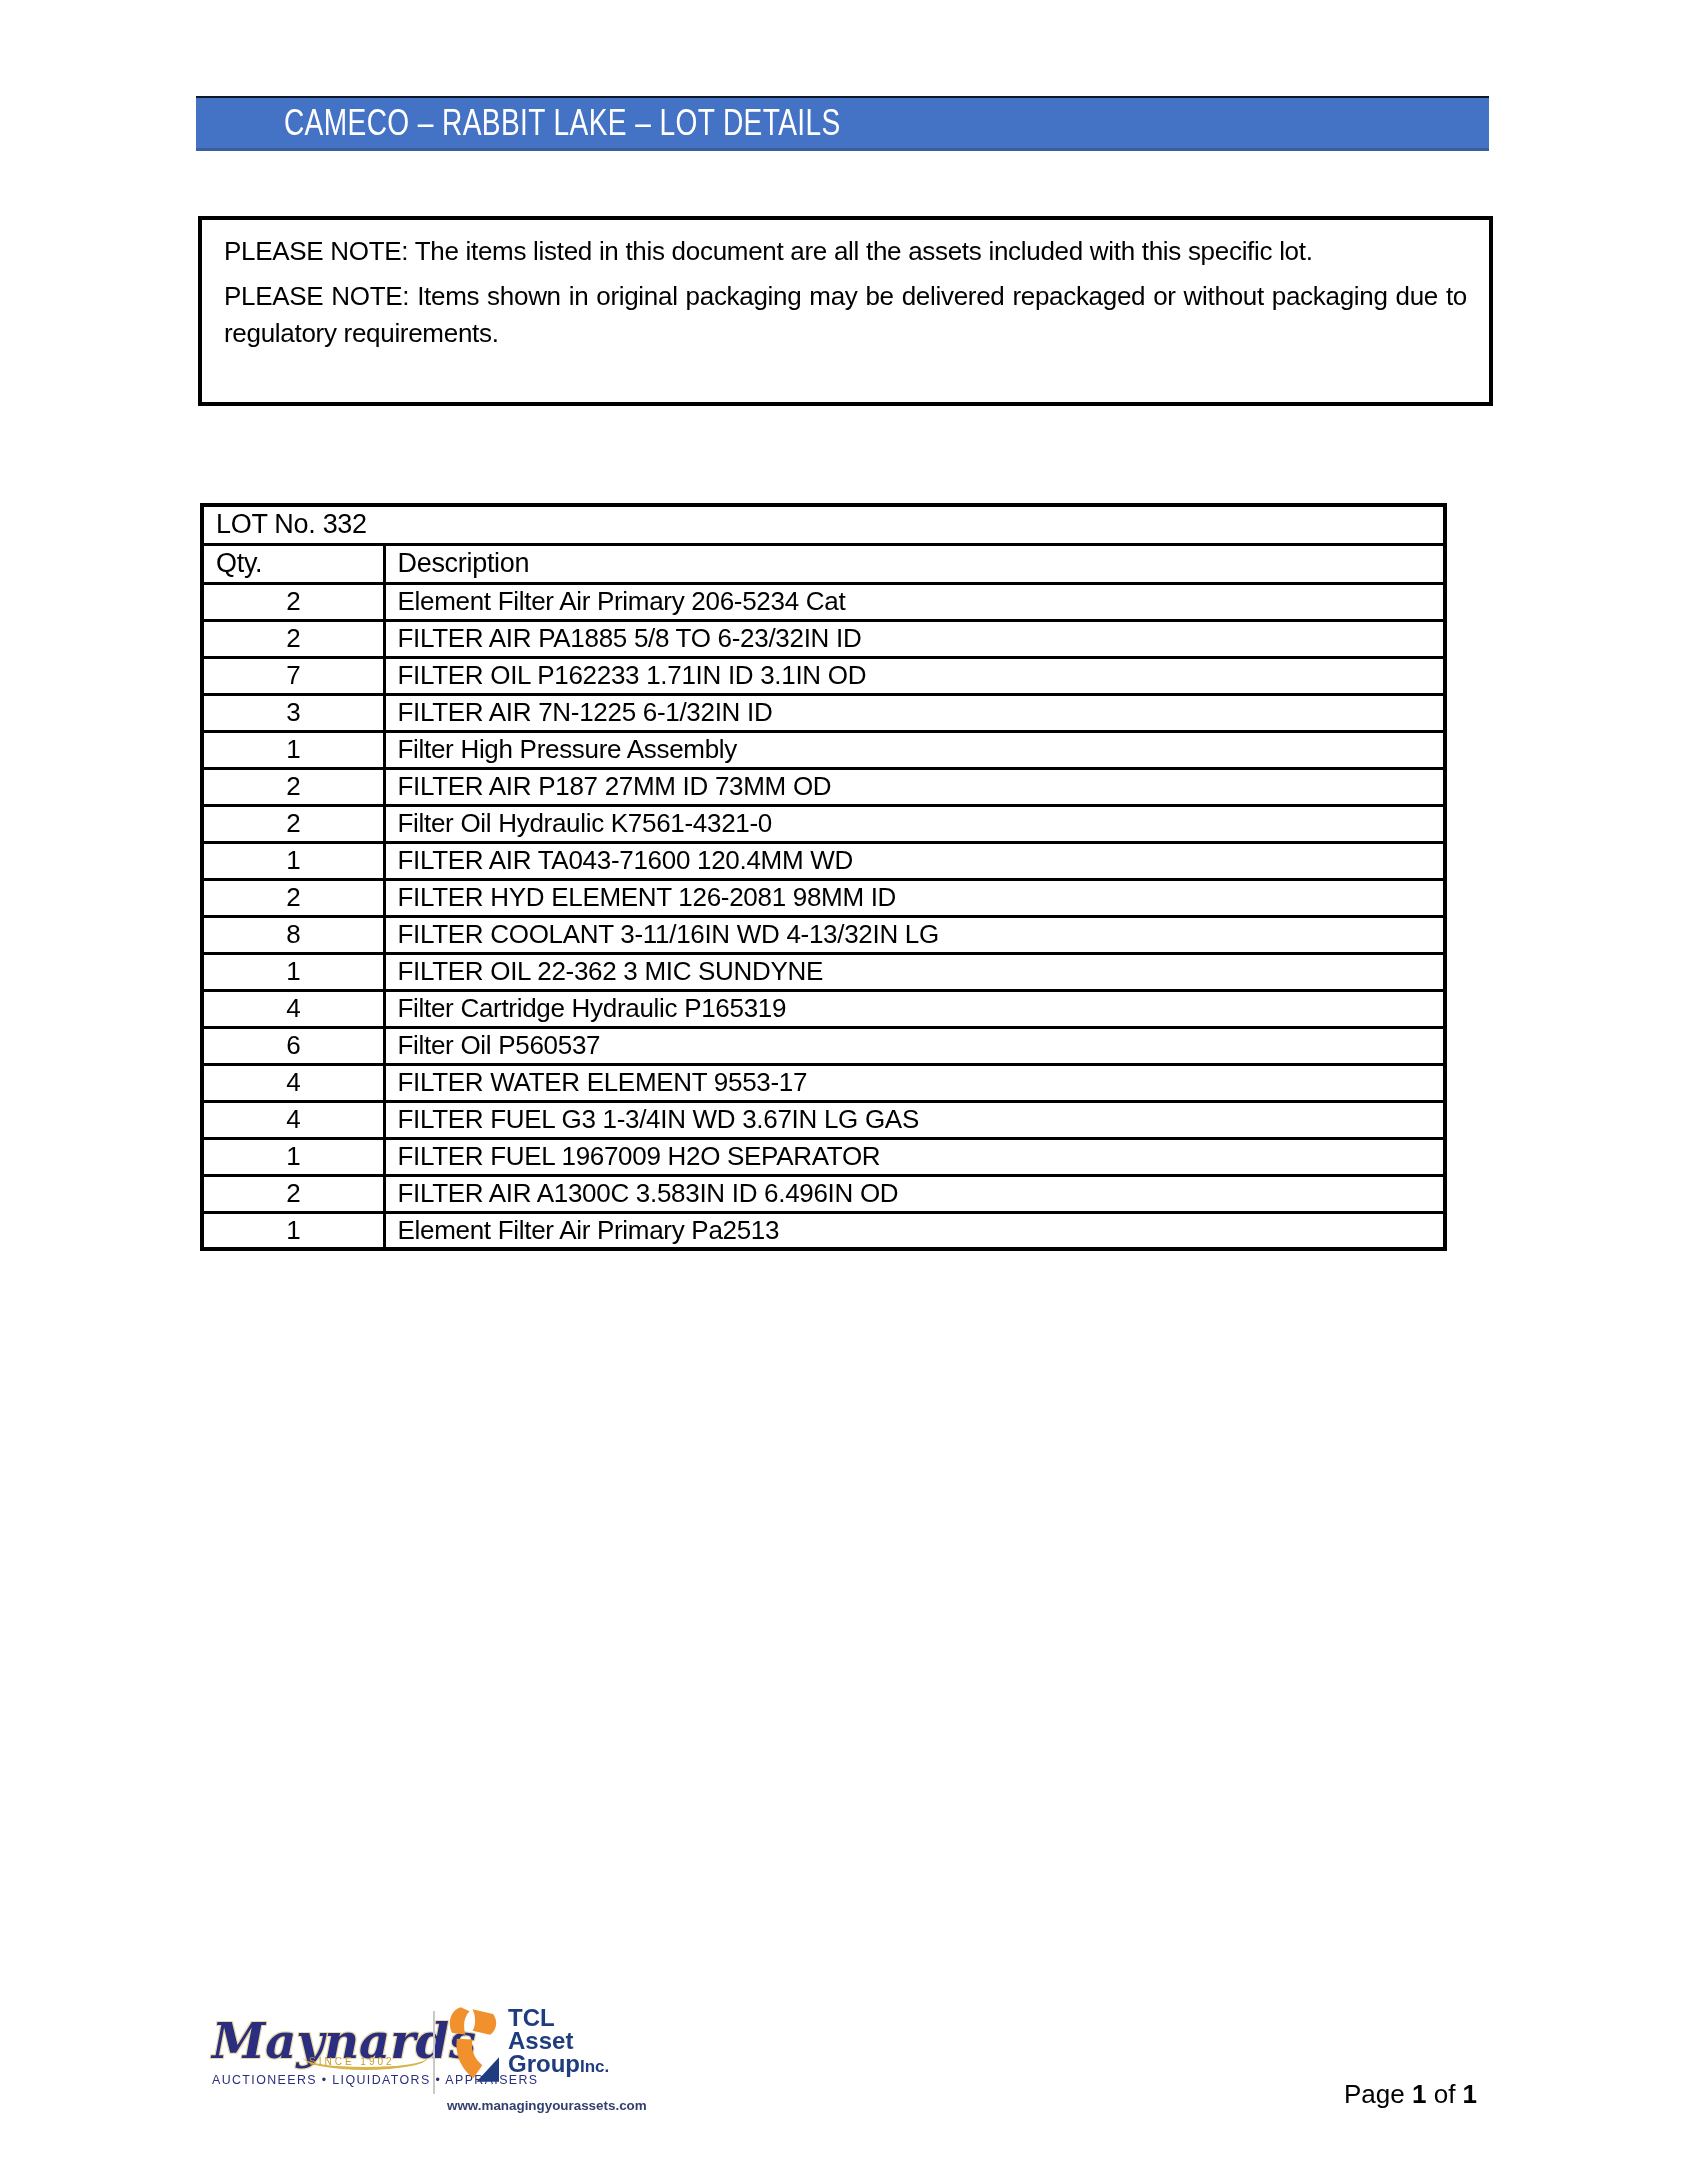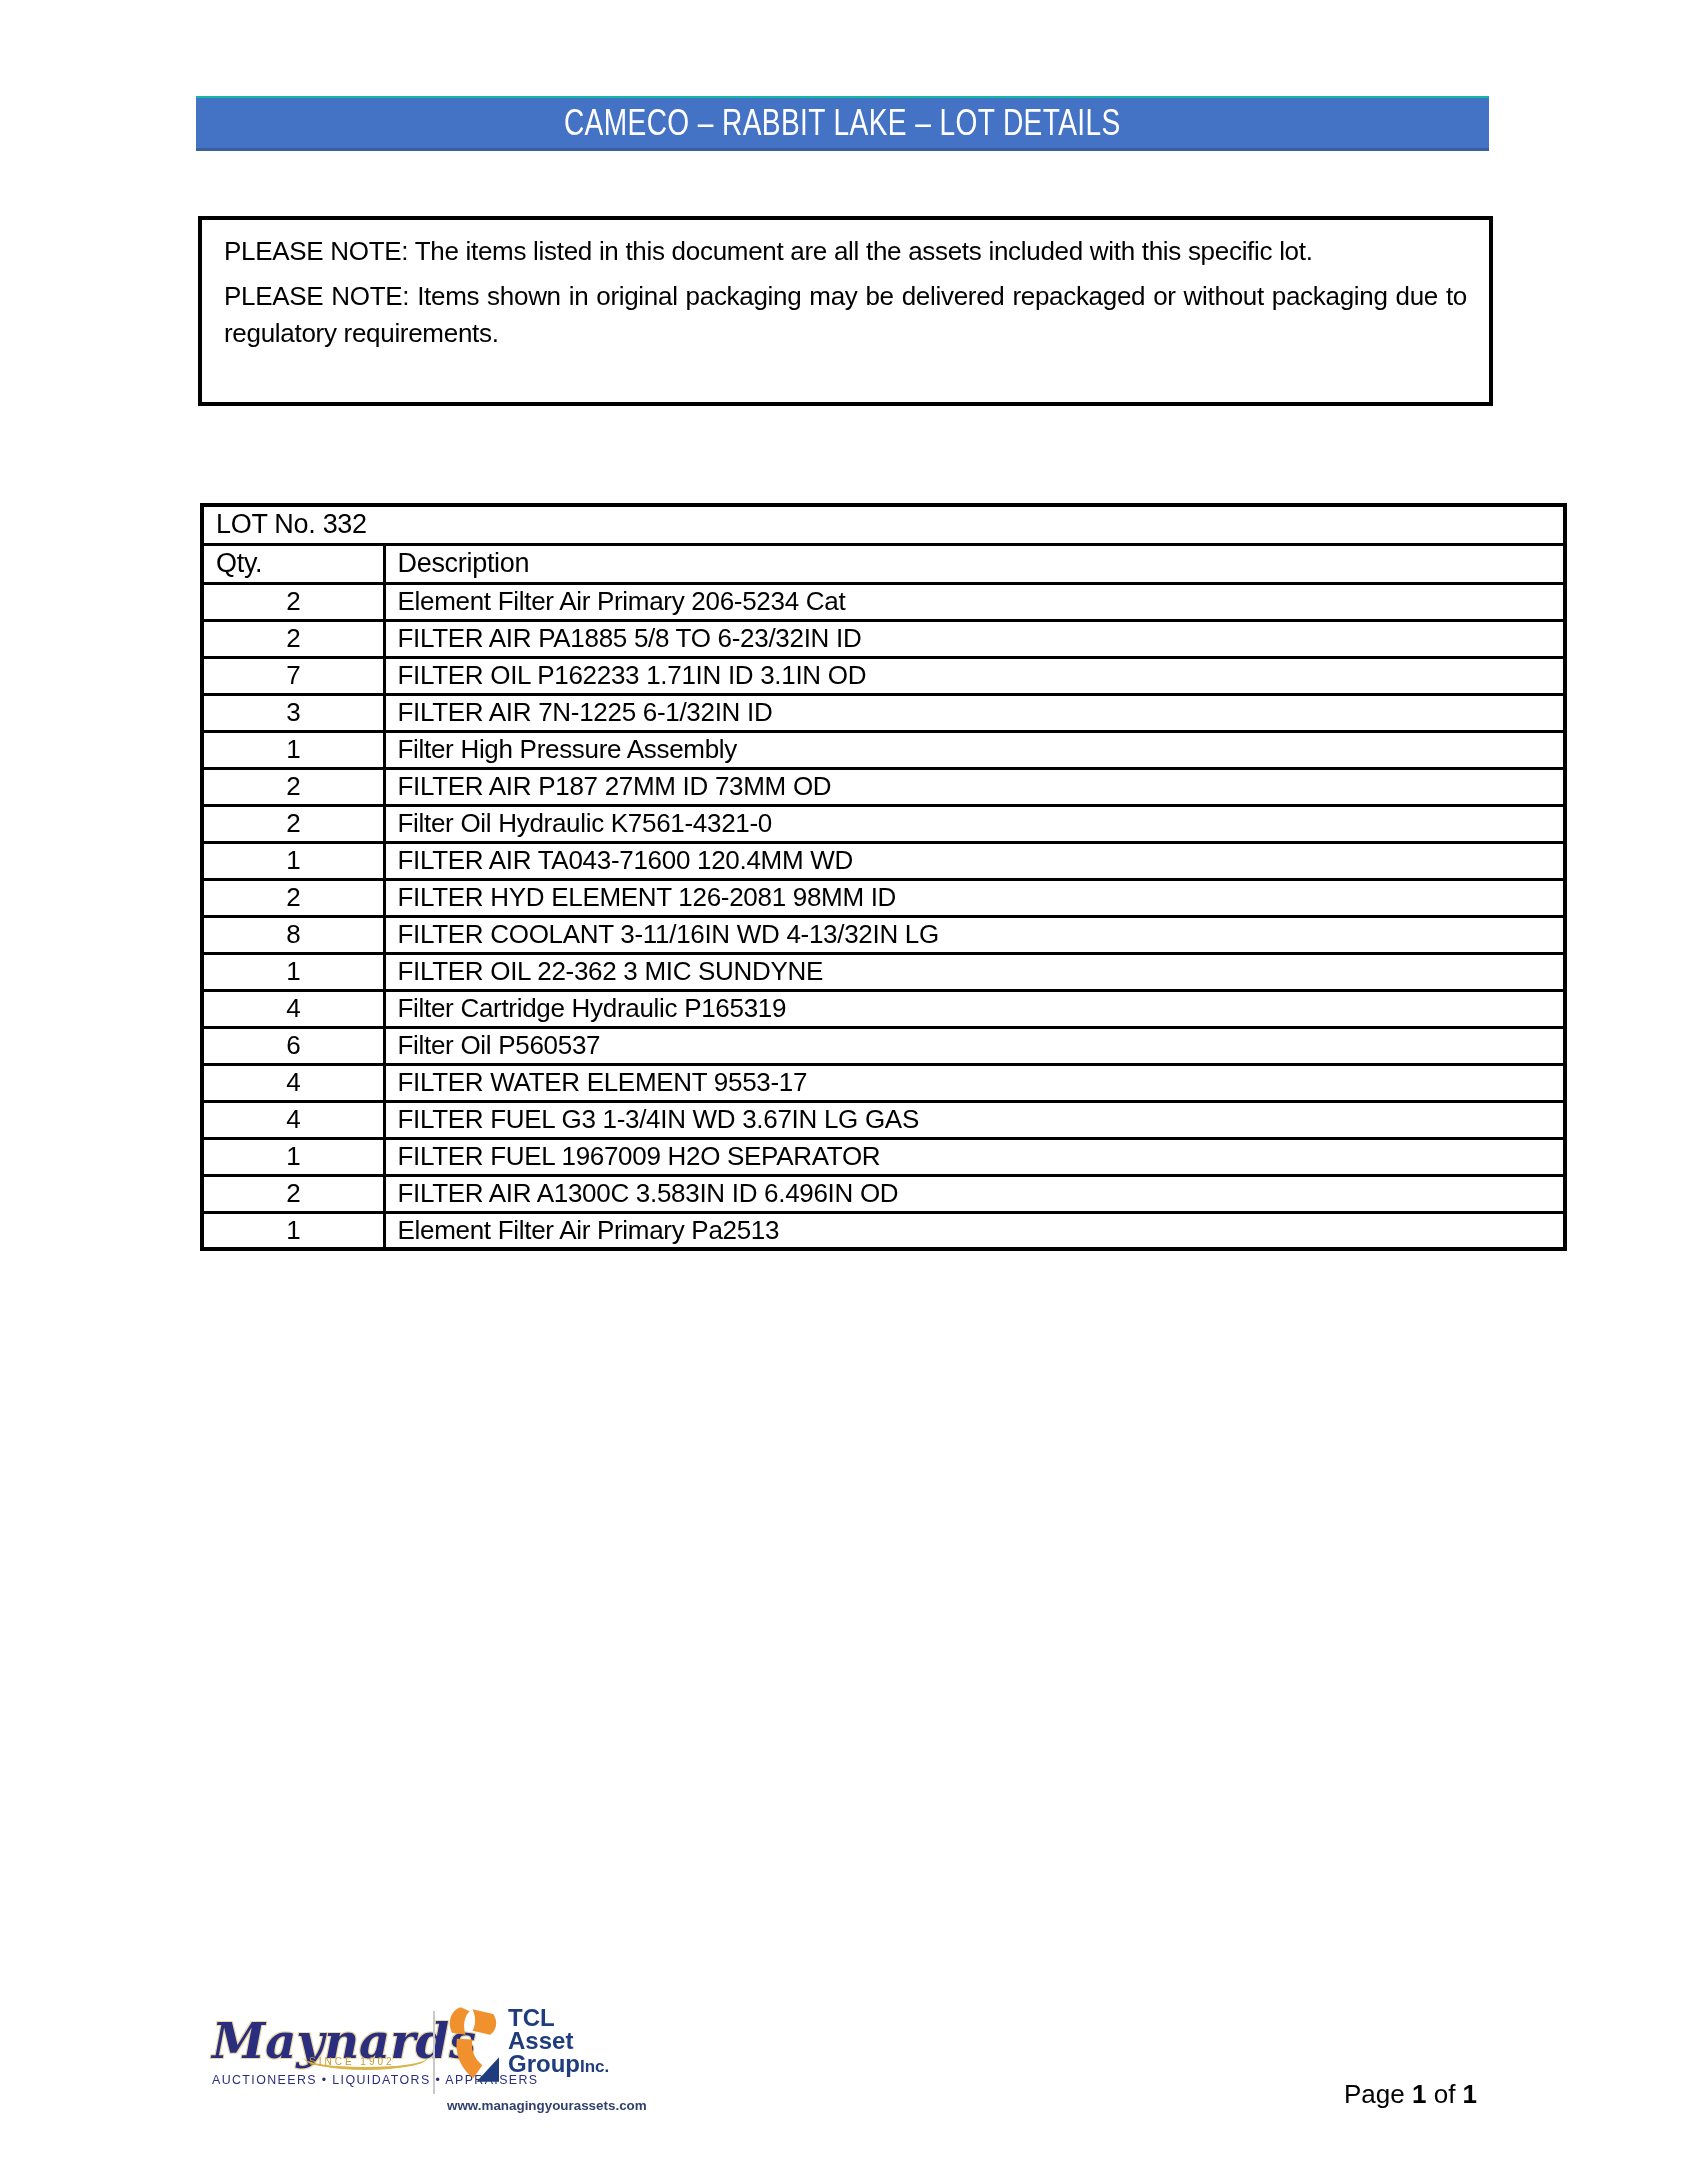--- a/index.html
+++ b/index.html
@@ -18,9 +18,9 @@
     position: absolute; left: 196px; top: 96px;
     width: 1293px; height: 55px;
     background: #4472C4;
-    border-top: 2px solid #14b8a6;
+    border-top: 2px solid #0f172a;
     border-bottom: 3px solid #3a5f9e;
-    display: flex; align-items: center; justify-content: center;
+    display: flex; align-items: center; 
   }
   .banner-title {
     color: #ffffff;

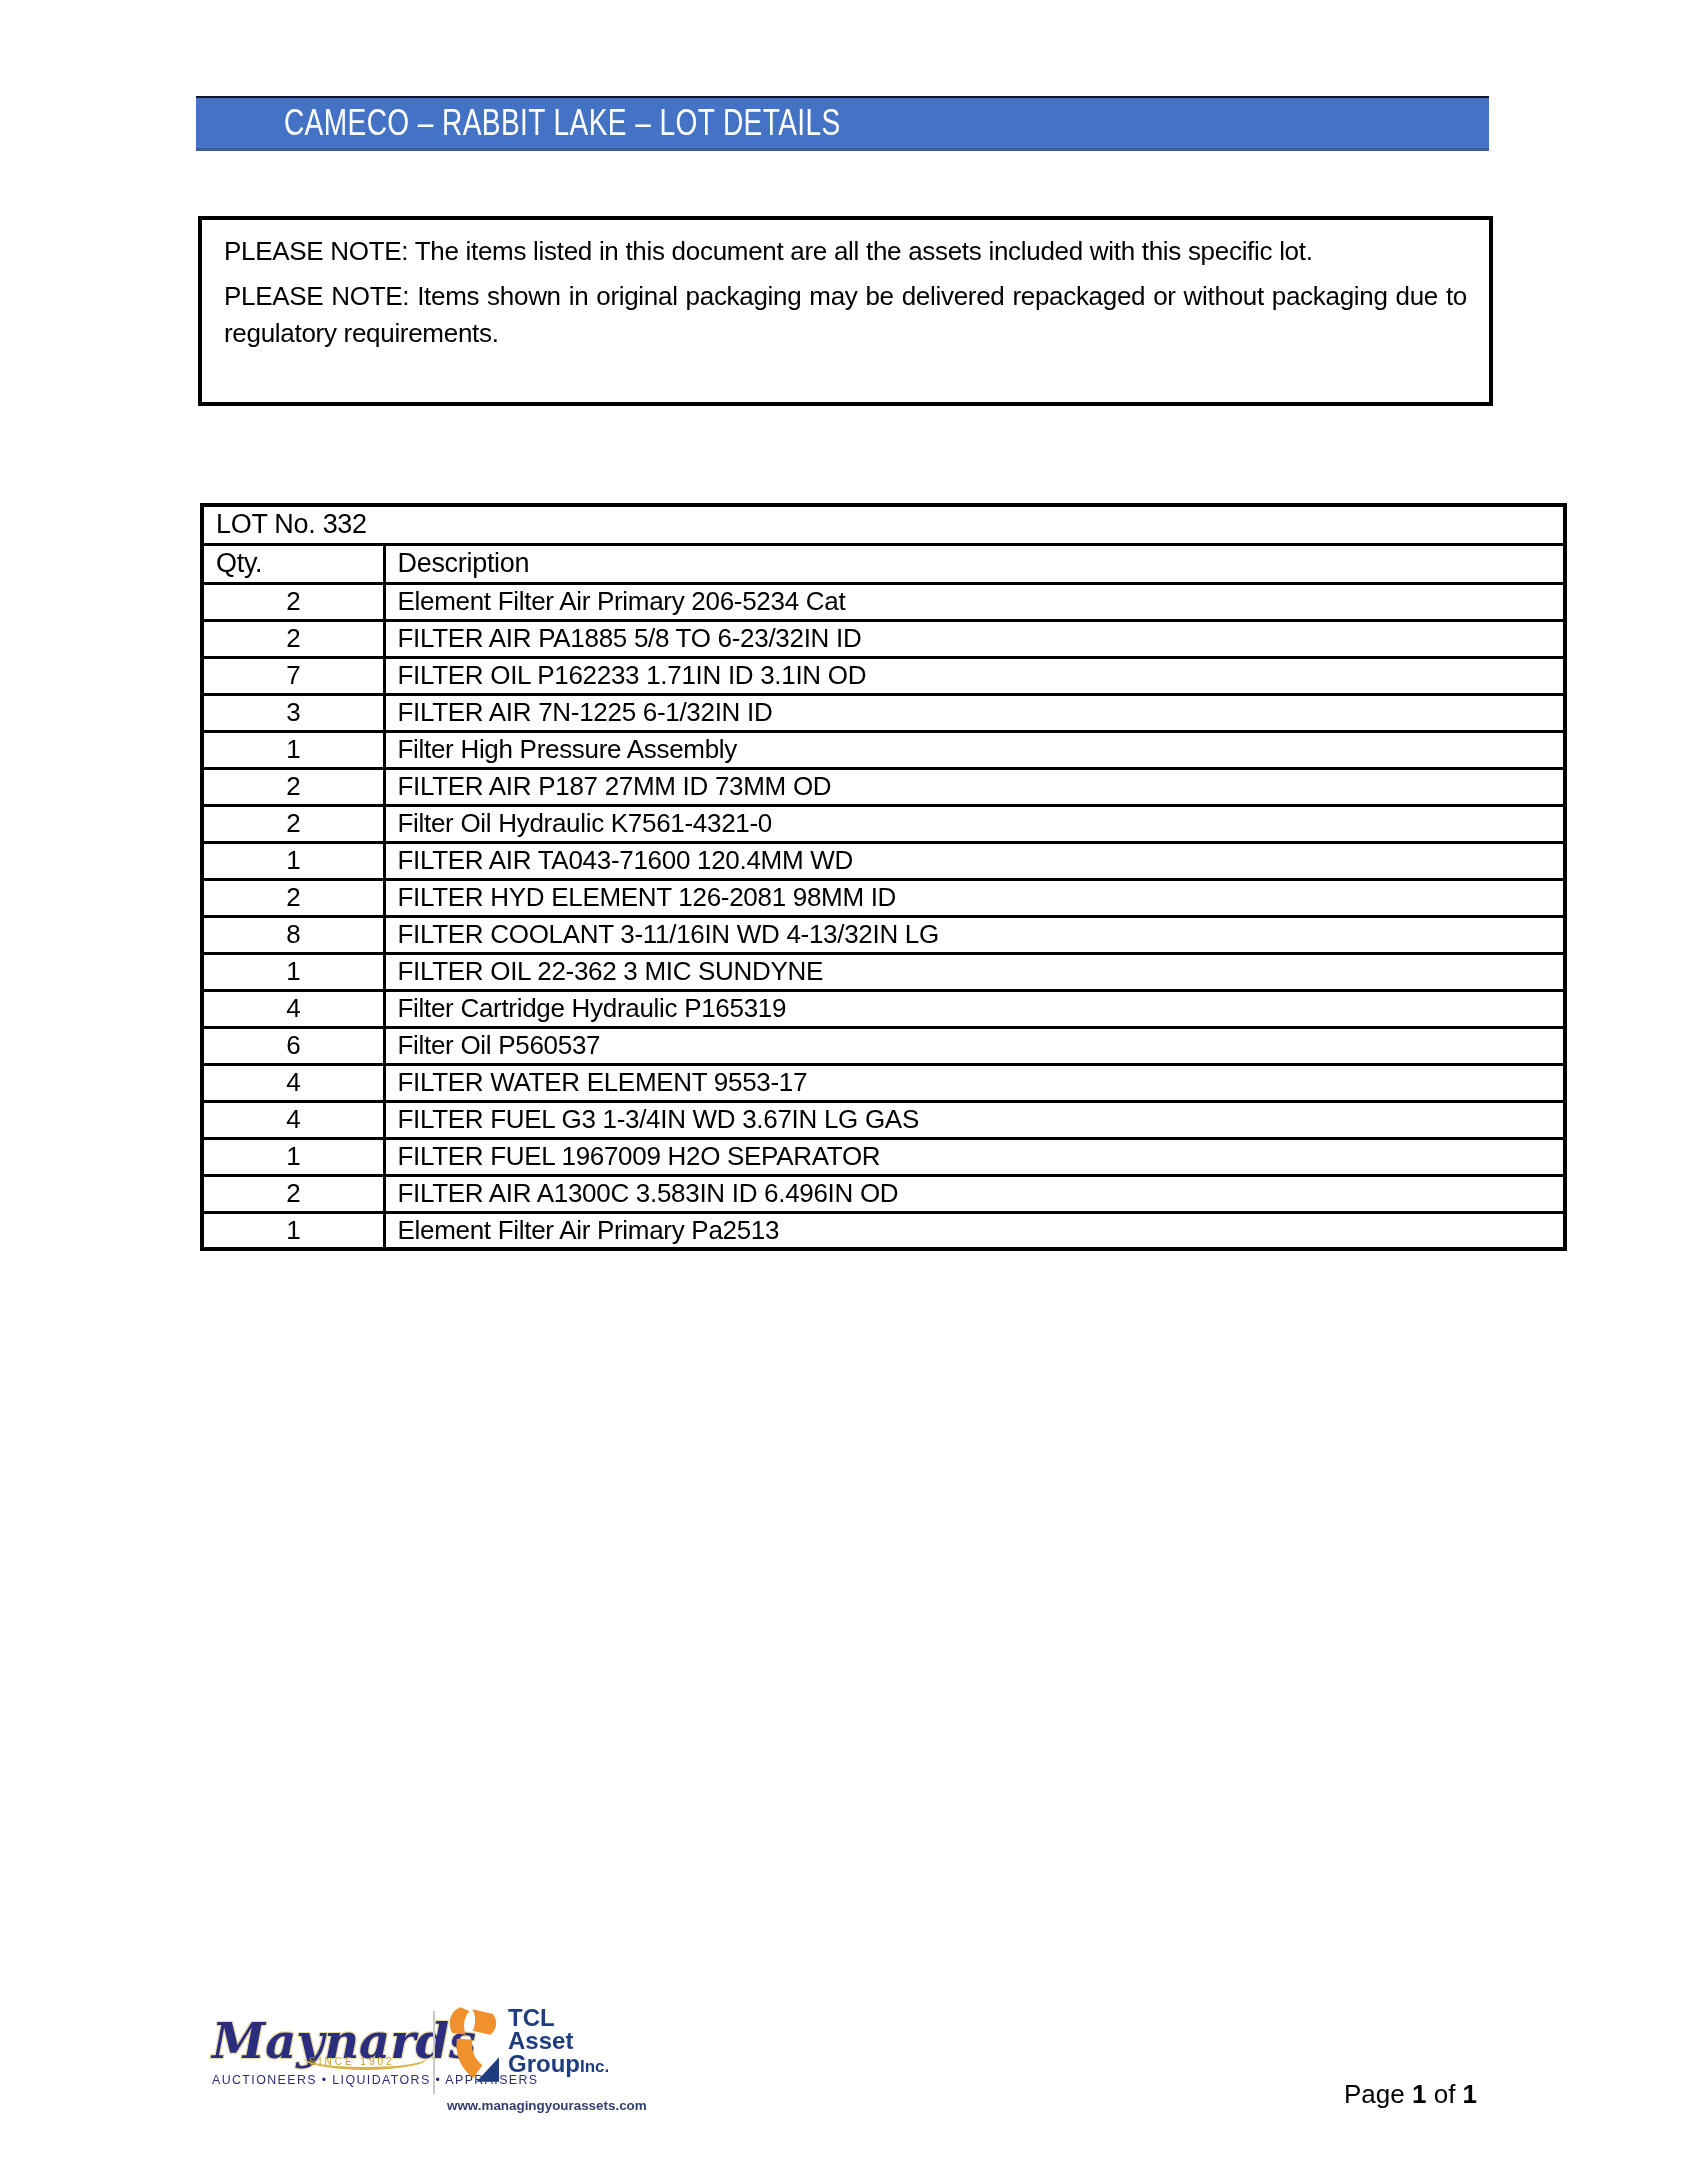--- a/index.html
+++ b/index.html
@@ -48,7 +48,7 @@
   
   .lot-table {
     position: absolute; left: 200px; top: 503px;
-    width: 1367px;
+    width: 1247px;
     border-collapse: collapse;
     table-layout: fixed;
     font-size: 26px;

